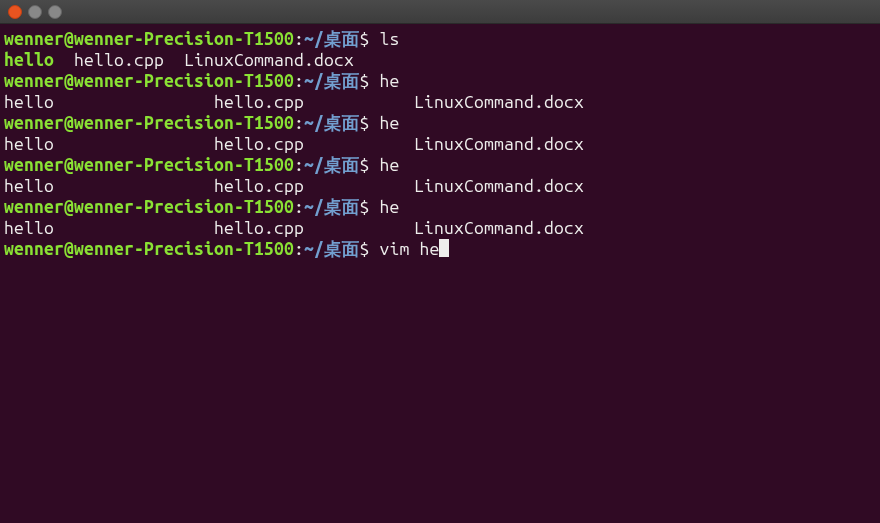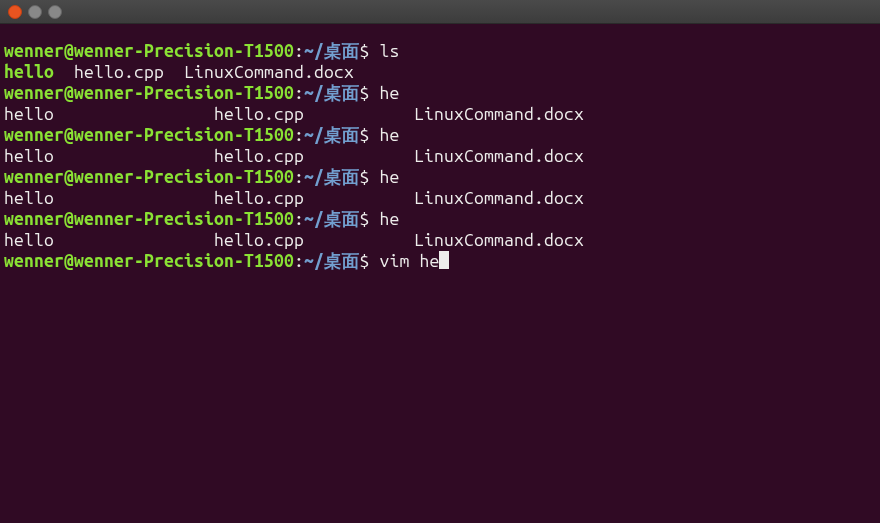--- a/index.html
+++ b/index.html
@@ -54,7 +54,7 @@
     .terminal {
       flex: 1;
       background: #300a24;
-      padding: 16px 4px;
+      padding: 4px 4px;
       font-size: 17.5px;
       line-height: 21px;
       color: #eeeeec;

